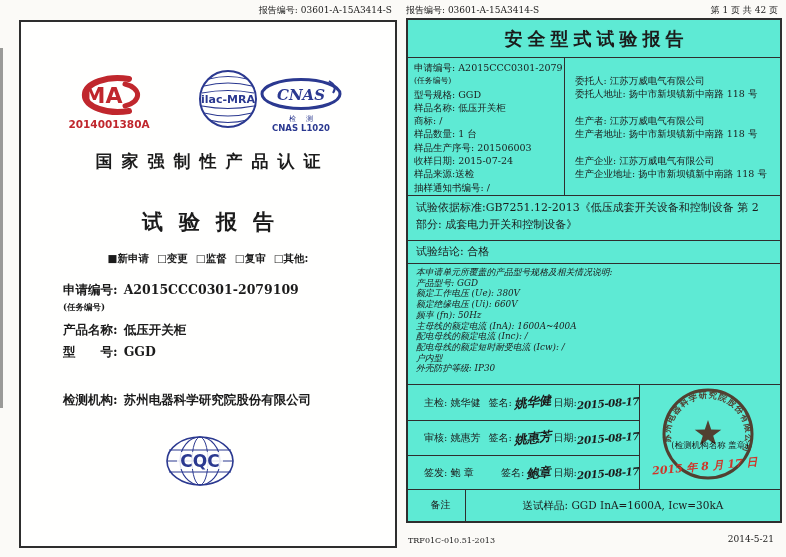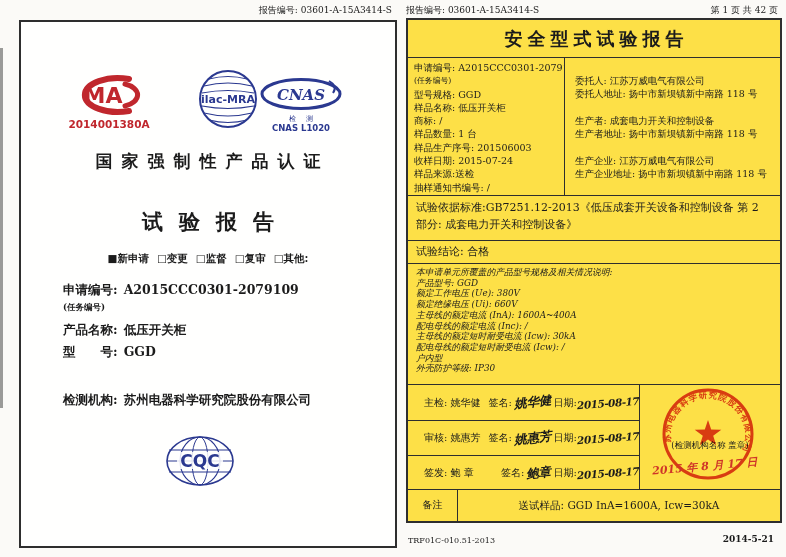--- a/index.html
+++ b/index.html
@@ -37,7 +37,7 @@
   
   .rp-report-no{position:absolute;left:406px;top:4px;font-size:9px;white-space:nowrap;}
   .rp-page-info{position:absolute;right:8px;top:4px;font-size:9px;white-space:nowrap;}
-  .page-right{position:absolute;left:406px;top:18px;width:372px;height:501px;border:2px solid #2e2e2e;background:#fde047;box-sizing:content-box;}
+  .page-right{position:absolute;left:406px;top:18px;width:372px;height:501px;border:2px solid #2e2e2e;background:#5eead4;box-sizing:content-box;}
   .page-right .row{box-sizing:border-box;border-top:1.5px solid #2e2e2e;}
   .r-title{height:37px;line-height:37px;text-align:center;font-size:18px;font-weight:600;letter-spacing:5px;text-indent:5px;border-top:none !important;}
   .r-info{display:flex;height:138px;}

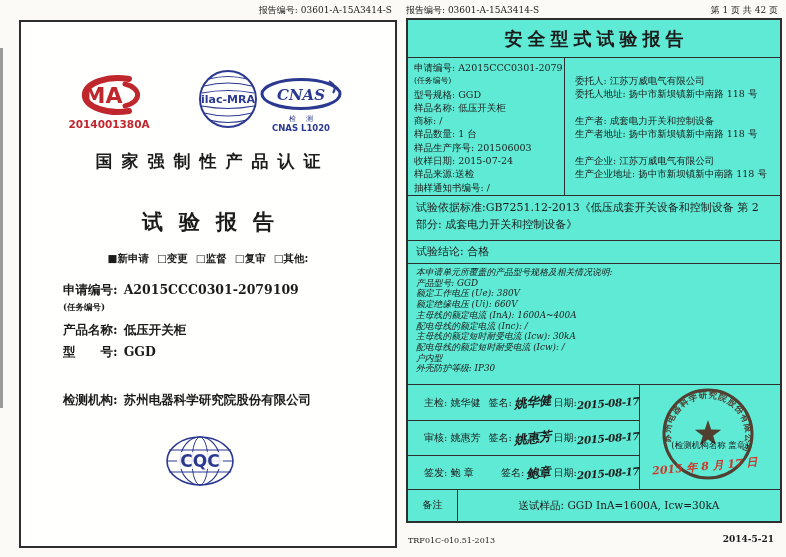--- a/index.html
+++ b/index.html
@@ -150,7 +150,7 @@
         <div class="line">委托人: 江苏万威电气有限公司</div>
         <div class="line">委托人地址: 扬中市新坝镇新中南路 118 号</div>
         <div class="line"></div>
-        <div class="line">生产者: 成套电力开关和控制设备</div>
+        <div class="line">生产者: 江苏万威电气有限公司</div>
         <div class="line">生产者地址: 扬中市新坝镇新中南路 118 号</div>
         <div class="line"></div>
         <div class="line">生产企业: 江苏万威电气有限公司</div>

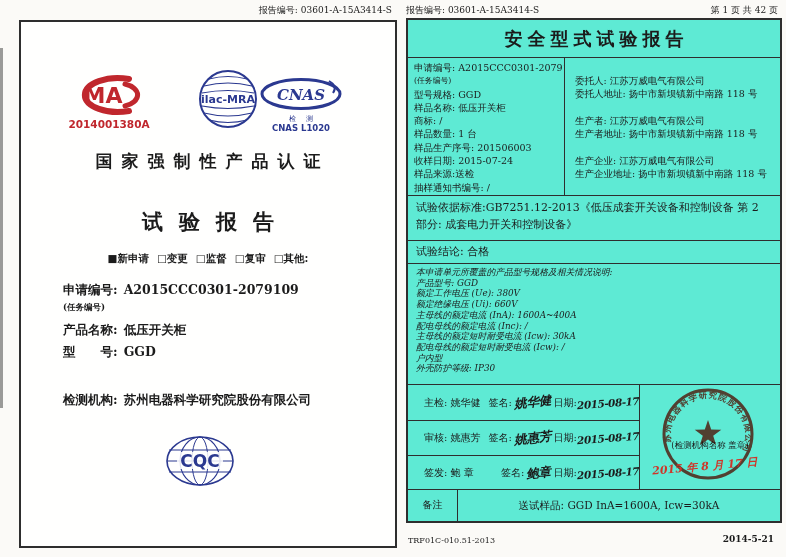--- a/index.html
+++ b/index.html
@@ -167,6 +167,7 @@
       <div class="line">产品型号: GGD</div>
       <div class="line">额定工作电压 (Ue): 380V</div>
       <div class="line">额定绝缘电压 (Ui): 660V</div>
+      <div class="line">频率 (fn): 50Hz</div>
       <div class="line">主母线的额定电流 (InA): 1600A~400A</div>
       <div class="line">配电母线的额定电流 (Inc): /</div>
       <div class="line">主母线的额定短时耐受电流 (Icw): 30kA</div>

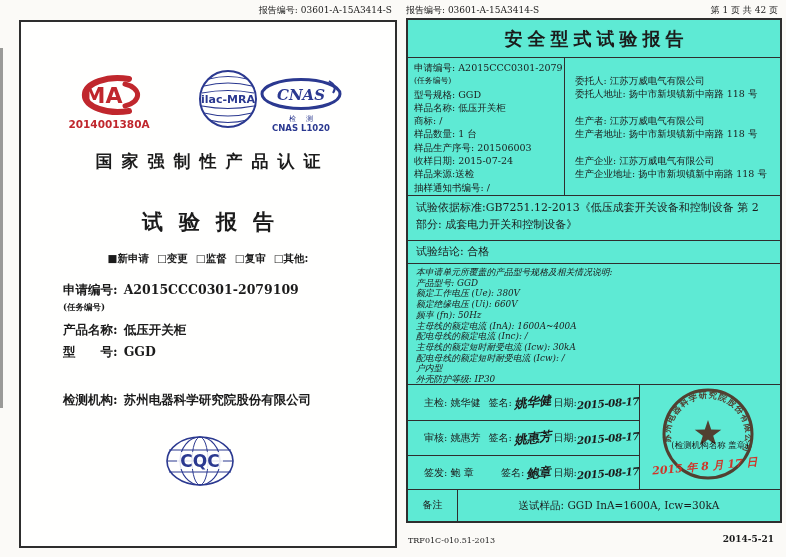--- a/index.html
+++ b/index.html
@@ -170,7 +170,6 @@
       <div class="line">频率 (fn): 50Hz</div>
       <div class="line">主母线的额定电流 (InA): 1600A~400A</div>
       <div class="line">配电母线的额定电流 (Inc): /</div>
-      <div class="line">主母线的额定短时耐受电流 (Icw): 30kA</div>
       <div class="line">配电母线的额定短时耐受电流 (Icw): /</div>
       <div class="line">户内型</div>
       <div class="line">外壳防护等级: IP30</div>

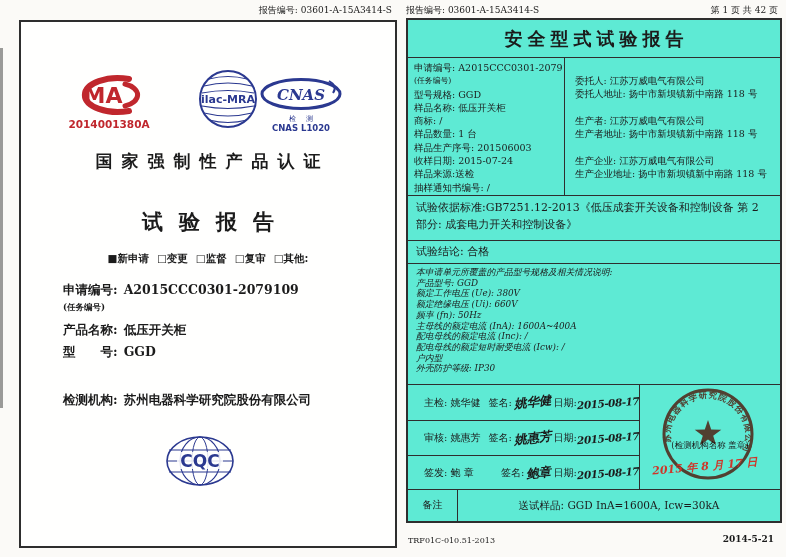--- a/index.html
+++ b/index.html
@@ -60,7 +60,7 @@
   .seal-note{position:absolute;top:55px;width:100%;text-align:center;font-size:8.5px;white-space:nowrap;z-index:1;}
   .seal-date{position:absolute;top:74px;left:12px;color:#cf3428;font-size:11px;font-style:italic;font-weight:bold;transform:rotate(-5deg);z-index:3;white-space:nowrap;}
   .seal-svg{position:absolute;left:20px;top:1px;z-index:2;opacity:.93;mix-blend-mode:multiply;}
-  .r-remark{display:flex;height:32px;}
+  .r-remark{display:flex;height:32px;padding-left:8px;}
   .remark-label{width:50px;border-right:1.5px solid #2e2e2e;text-align:center;line-height:30px;font-size:10px;box-sizing:border-box;}
   .remark-value{flex:1;text-align:center;line-height:30px;font-size:10.5px;white-space:nowrap;}
   .rp-footer-left{position:absolute;left:408px;top:536px;font-size:8px;white-space:nowrap;}

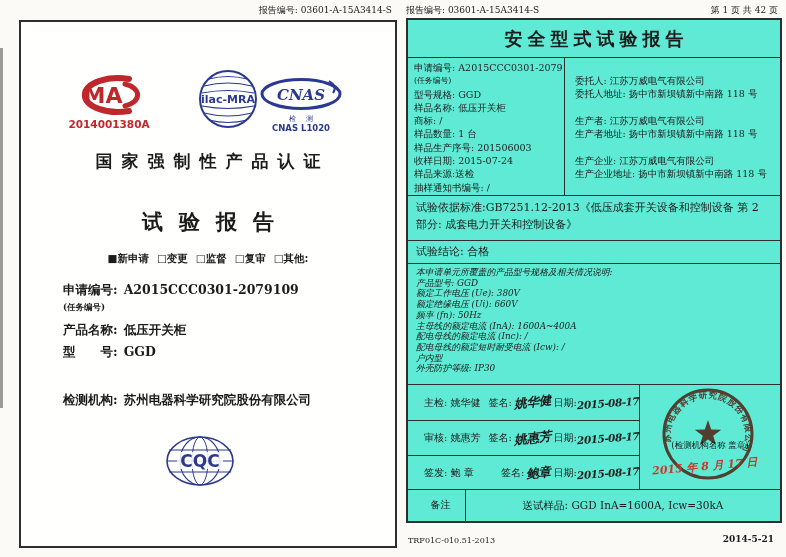--- a/index.html
+++ b/index.html
@@ -64,7 +64,7 @@
   .remark-label{width:50px;border-right:1.5px solid #2e2e2e;text-align:center;line-height:30px;font-size:10px;box-sizing:border-box;}
   .remark-value{flex:1;text-align:center;line-height:30px;font-size:10.5px;white-space:nowrap;}
   .rp-footer-left{position:absolute;left:408px;top:536px;font-size:8px;white-space:nowrap;}
-  .rp-footer-right{position:absolute;right:12px;top:534px;font-size:9px;font-weight:bold;white-space:nowrap;}
+  .rp-footer-right{position:absolute;right:12px;top:534px;font-size:9px;font-weight:normal;white-space:nowrap;}
 </style>
 </head>
 <body>

